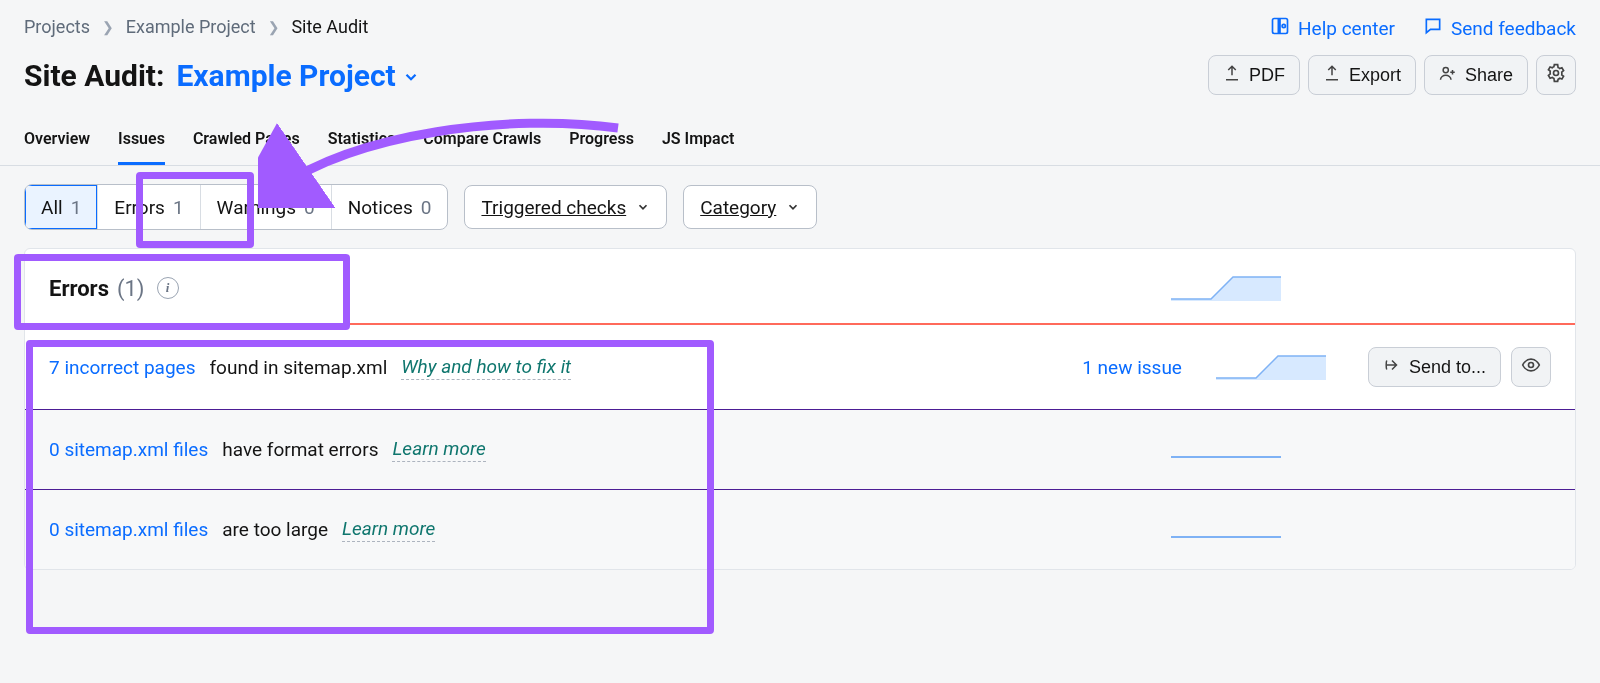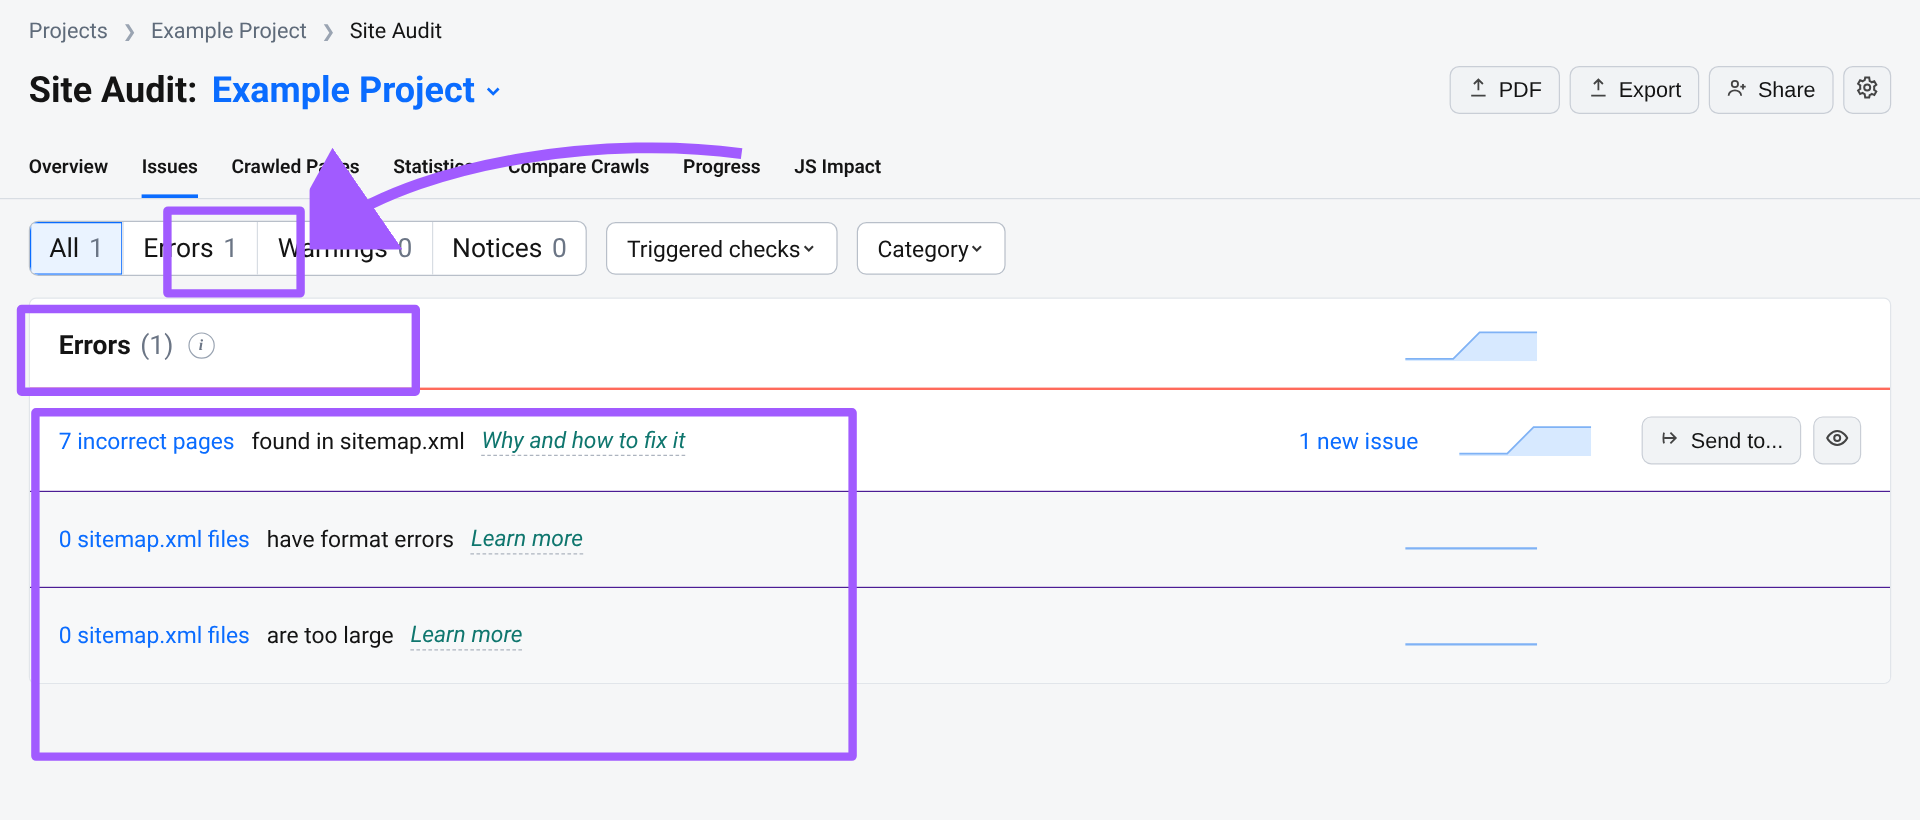--- a/index.html
+++ b/index.html
@@ -298,6 +298,25 @@
     <span class="crumb current">Site Audit</span>
   </div>
 
+  <div class="top-links">
+    <a>
+      <span>
+        <svg width="20" height="20" viewBox="0 0 24 24" fill="none" stroke-width="2">
+          <path d="M3 5a2 2 0 0 1 2-2h5v18H5a2 2 0 0 1-2-2V5zM12 3h7a2 2 0 0 1 2 2v14a2 2 0 0 1-2 2h-7V3z"></path>
+          <circle cx="16.5" cy="12" r="2"></circle>
+        </svg>
+      </span>
+      <span>Help center</span>
+    </a>
+    <a>
+      <span>
+        <svg width="20" height="20" viewBox="0 0 24 24" fill="none" stroke-width="2">
+          <path d="M4 4h16v12H9l-5 4V4z"></path>
+        </svg>
+      </span>
+      <span>Send feedback</span>
+    </a>
+  </div>
 
   <div class="title-row">
     <h1>

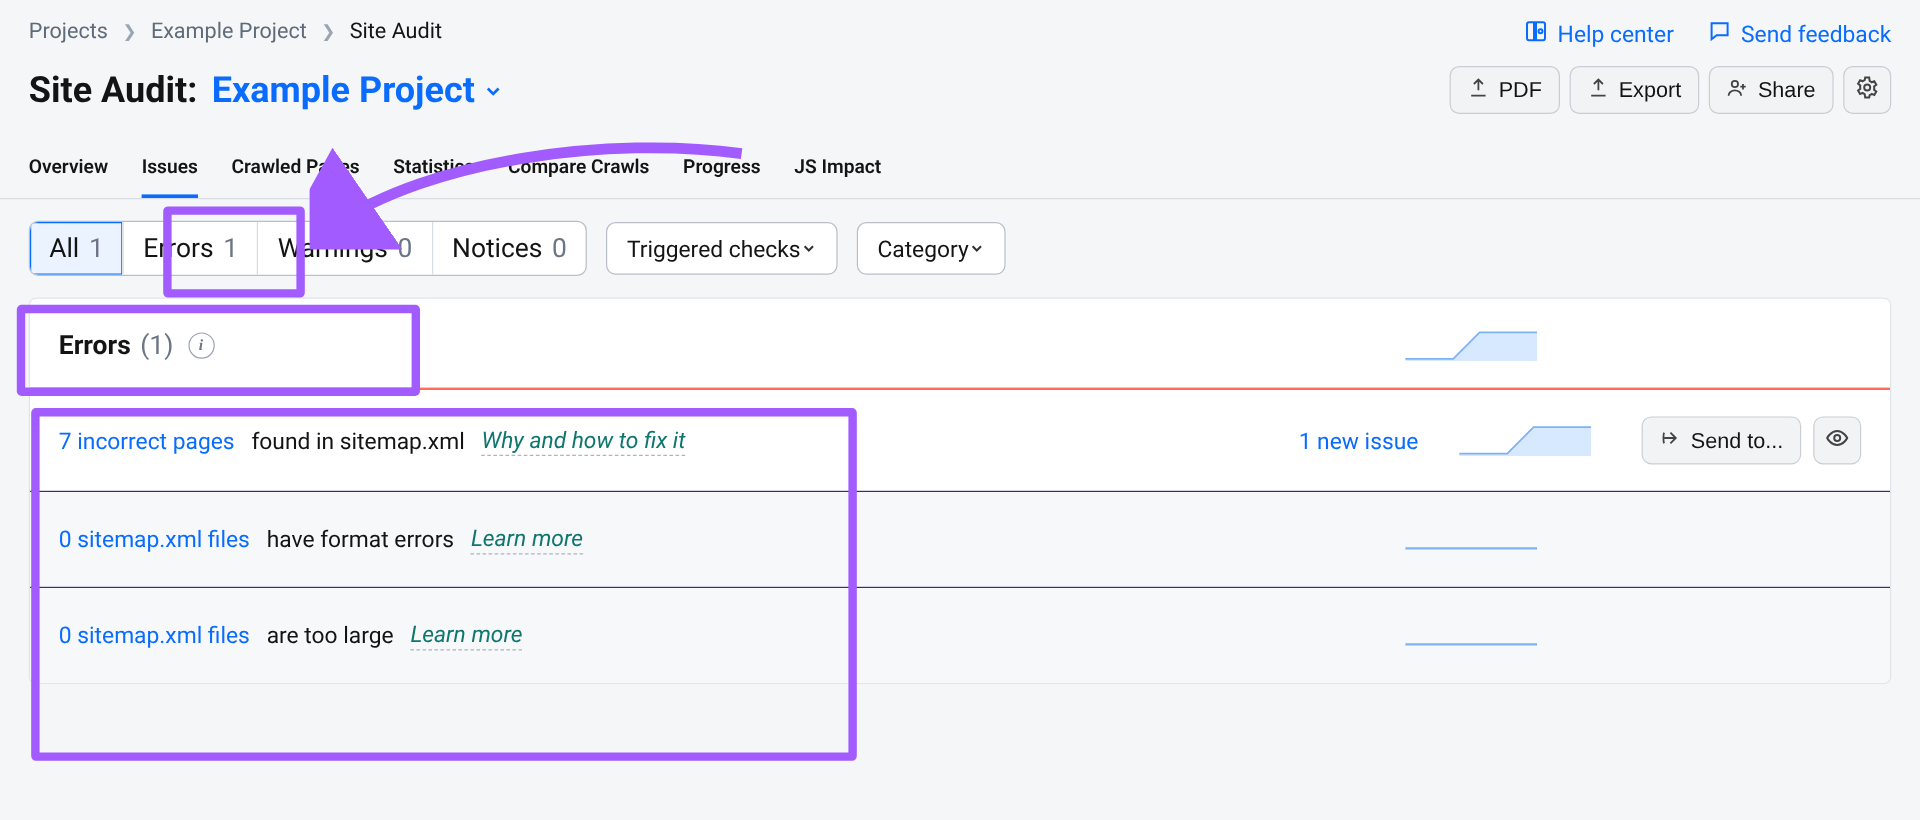--- a/index.html
+++ b/index.html
@@ -158,7 +158,7 @@
       align-items: center;
       gap: 8px;
       padding: 8px 16px;
-      font-size: 22px;
+      font-size: 19px;
       border-right: 1px solid #d8dde3;
       cursor: pointer;
       height: 44px;

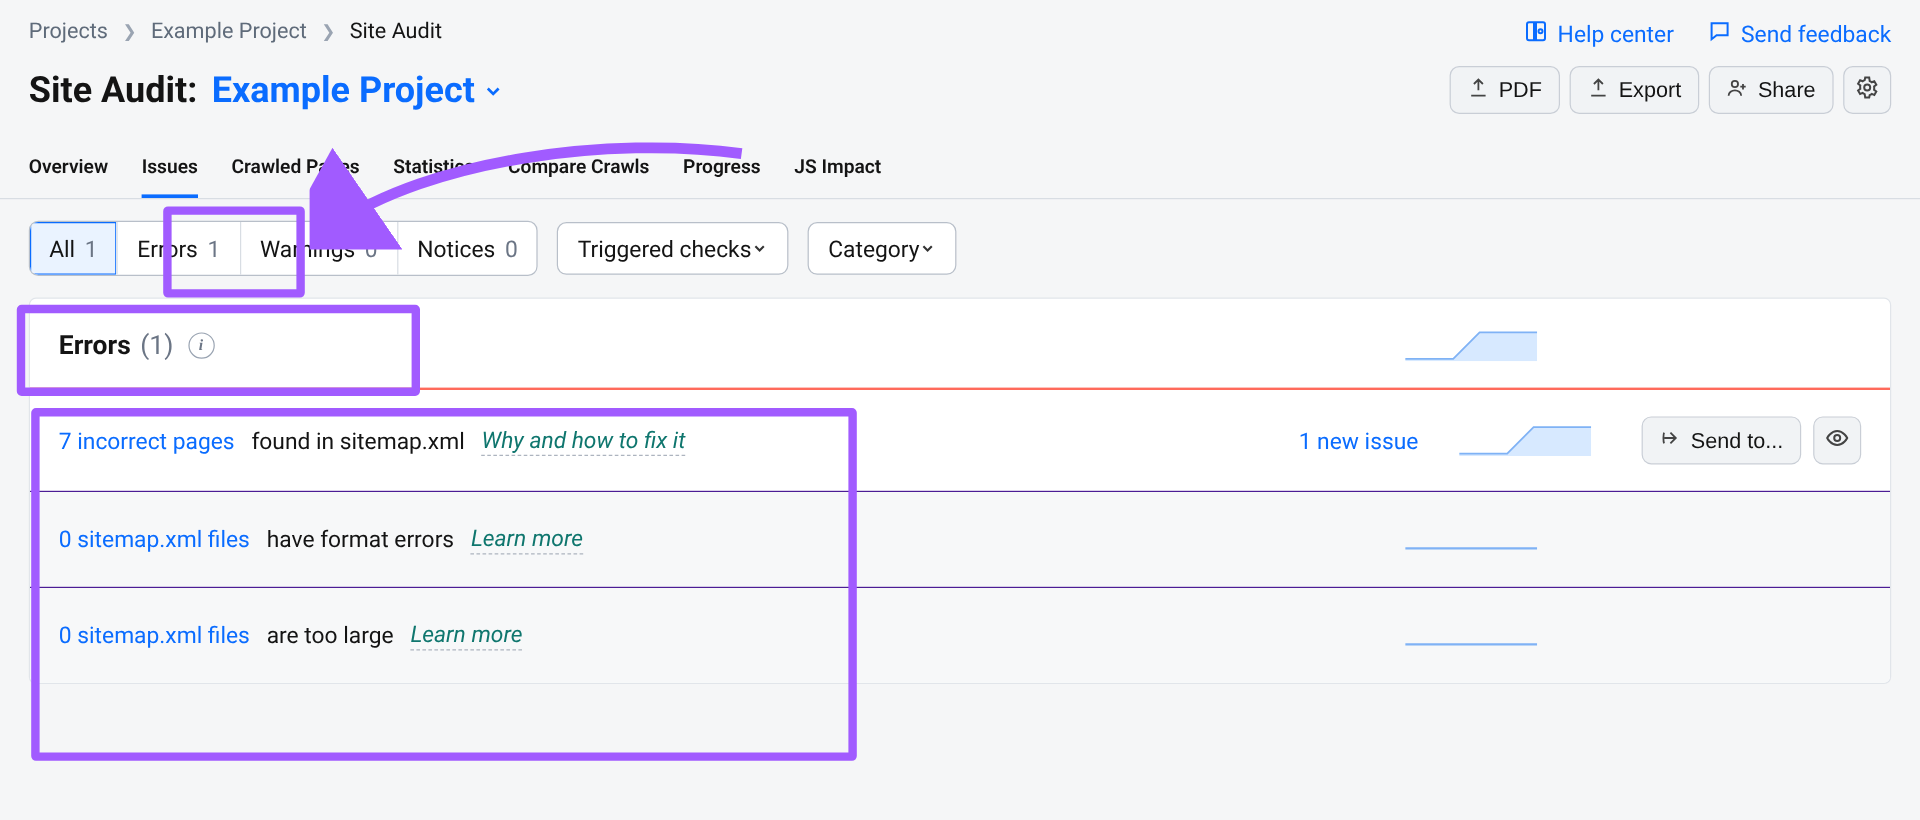--- a/index.html
+++ b/index.html
@@ -174,6 +174,7 @@
     .dd {
       display: flex;
       align-items: center;
+      gap: 10px;
       border: 1px solid #b8bfc9;
       background: #fff;
       border-radius: 8px;
@@ -181,6 +182,7 @@
       font-size: 19px;
       cursor: pointer;
       height: 44px;
+      text-decoration: underline;
     }
 
     

